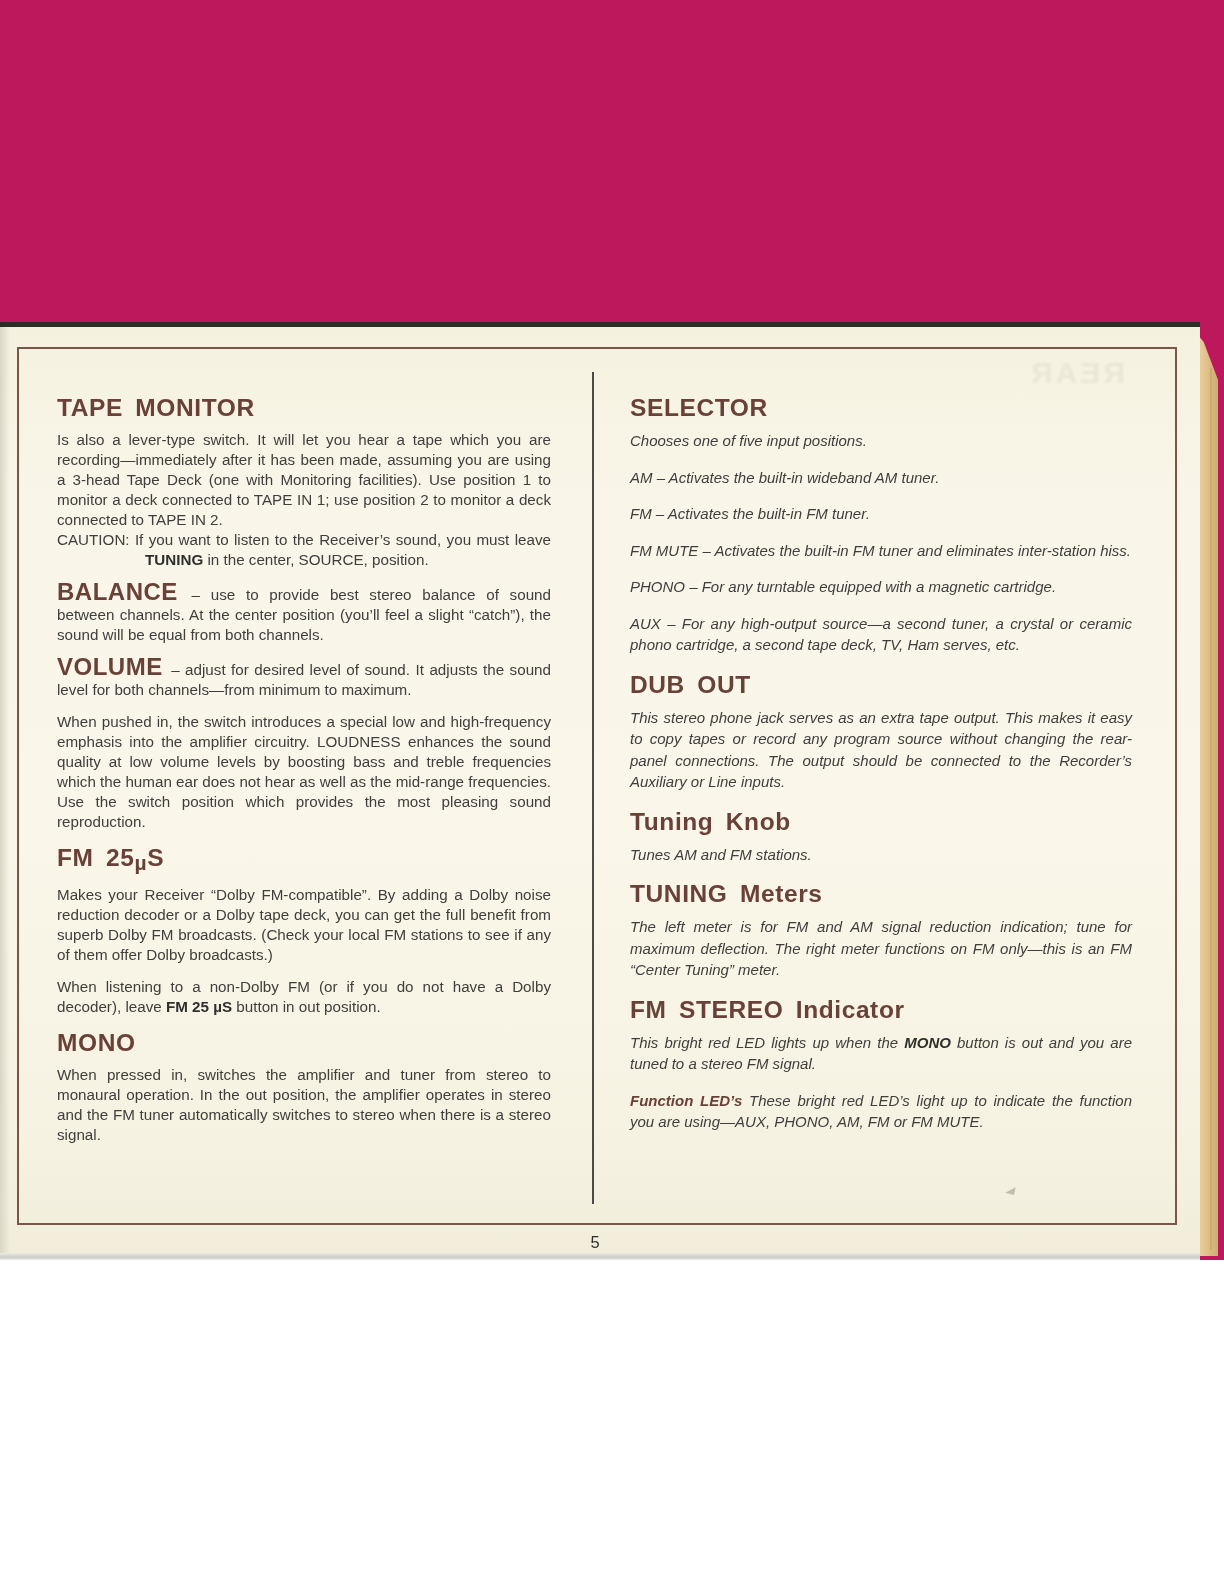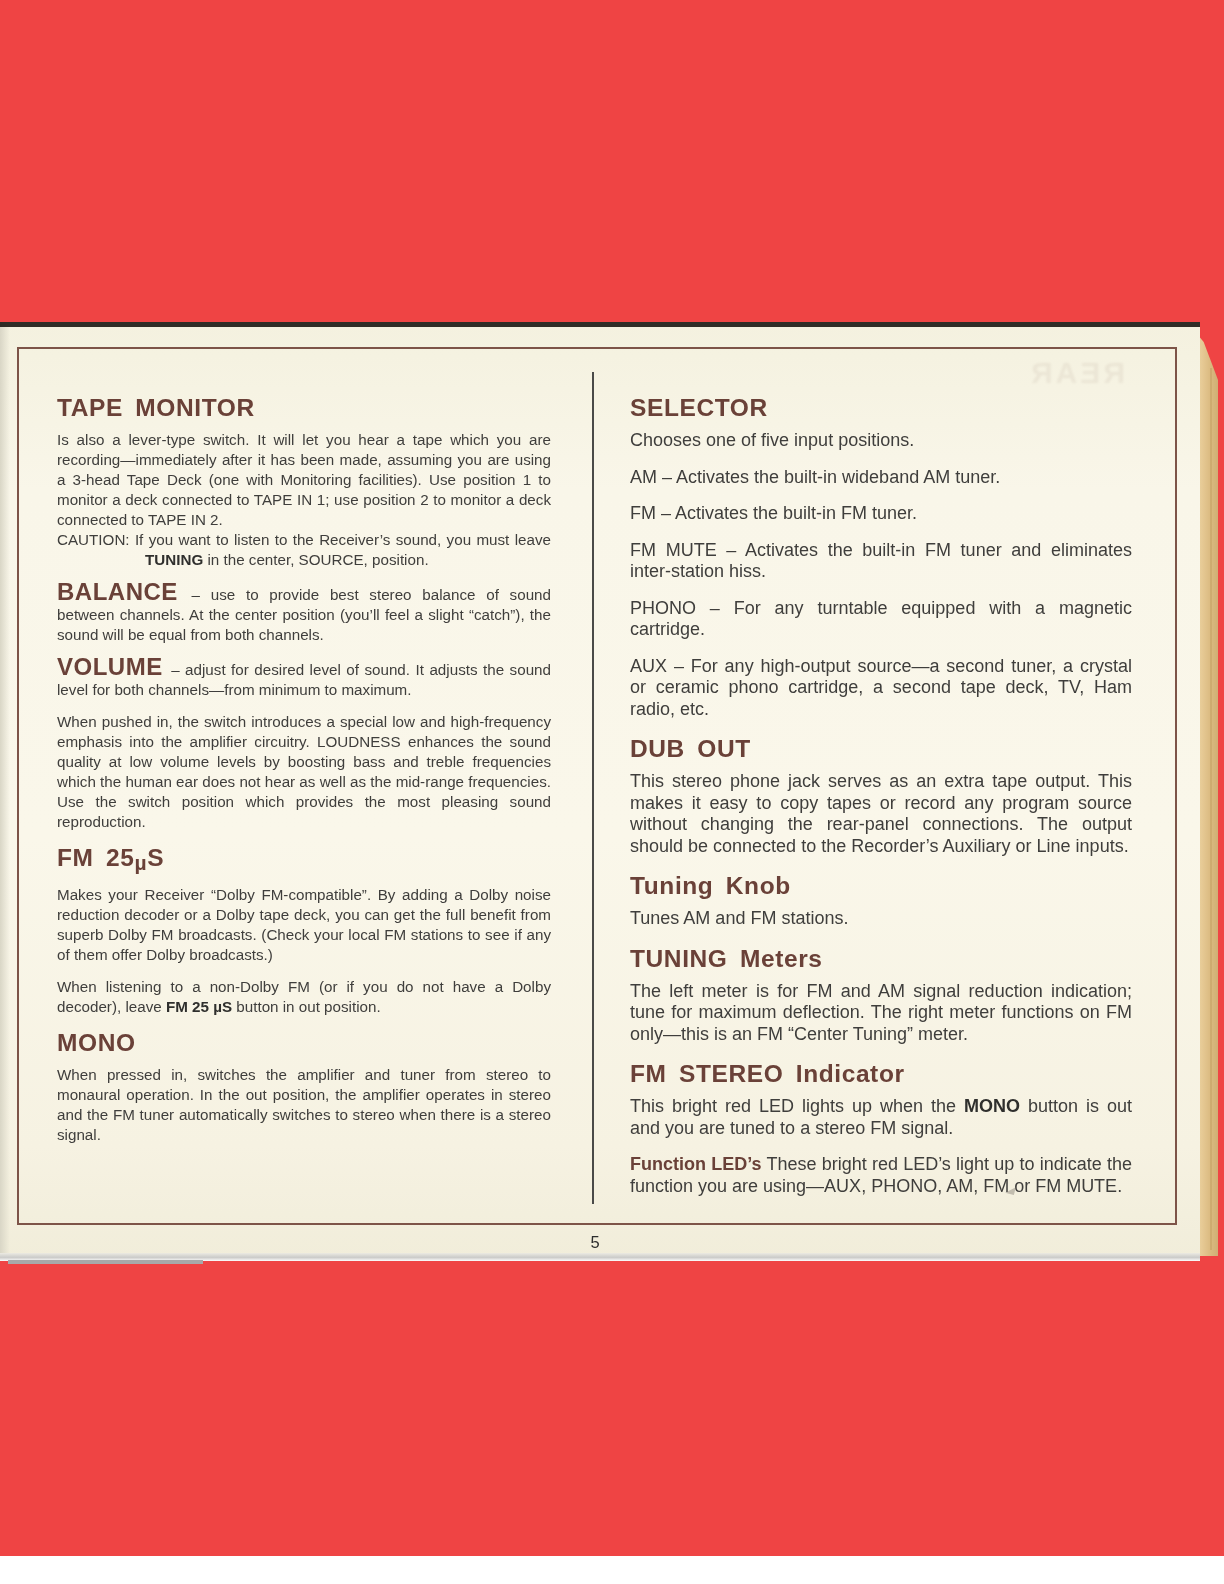--- a/index.html
+++ b/index.html
@@ -3,7 +3,7 @@
 <meta charset="utf-8">
 <style>
   html,body{margin:0;padding:0;background:#ffffff;}
-  .canvas{position:relative;width:1224px;height:1556px;background:#ef4444;overflow:hidden;
+  .canvas{position:relative;width:1224px;height:1260px;background:#be185d;overflow:hidden;
           font-family:"Liberation Sans","DejaVu Sans",sans-serif;}
 
   

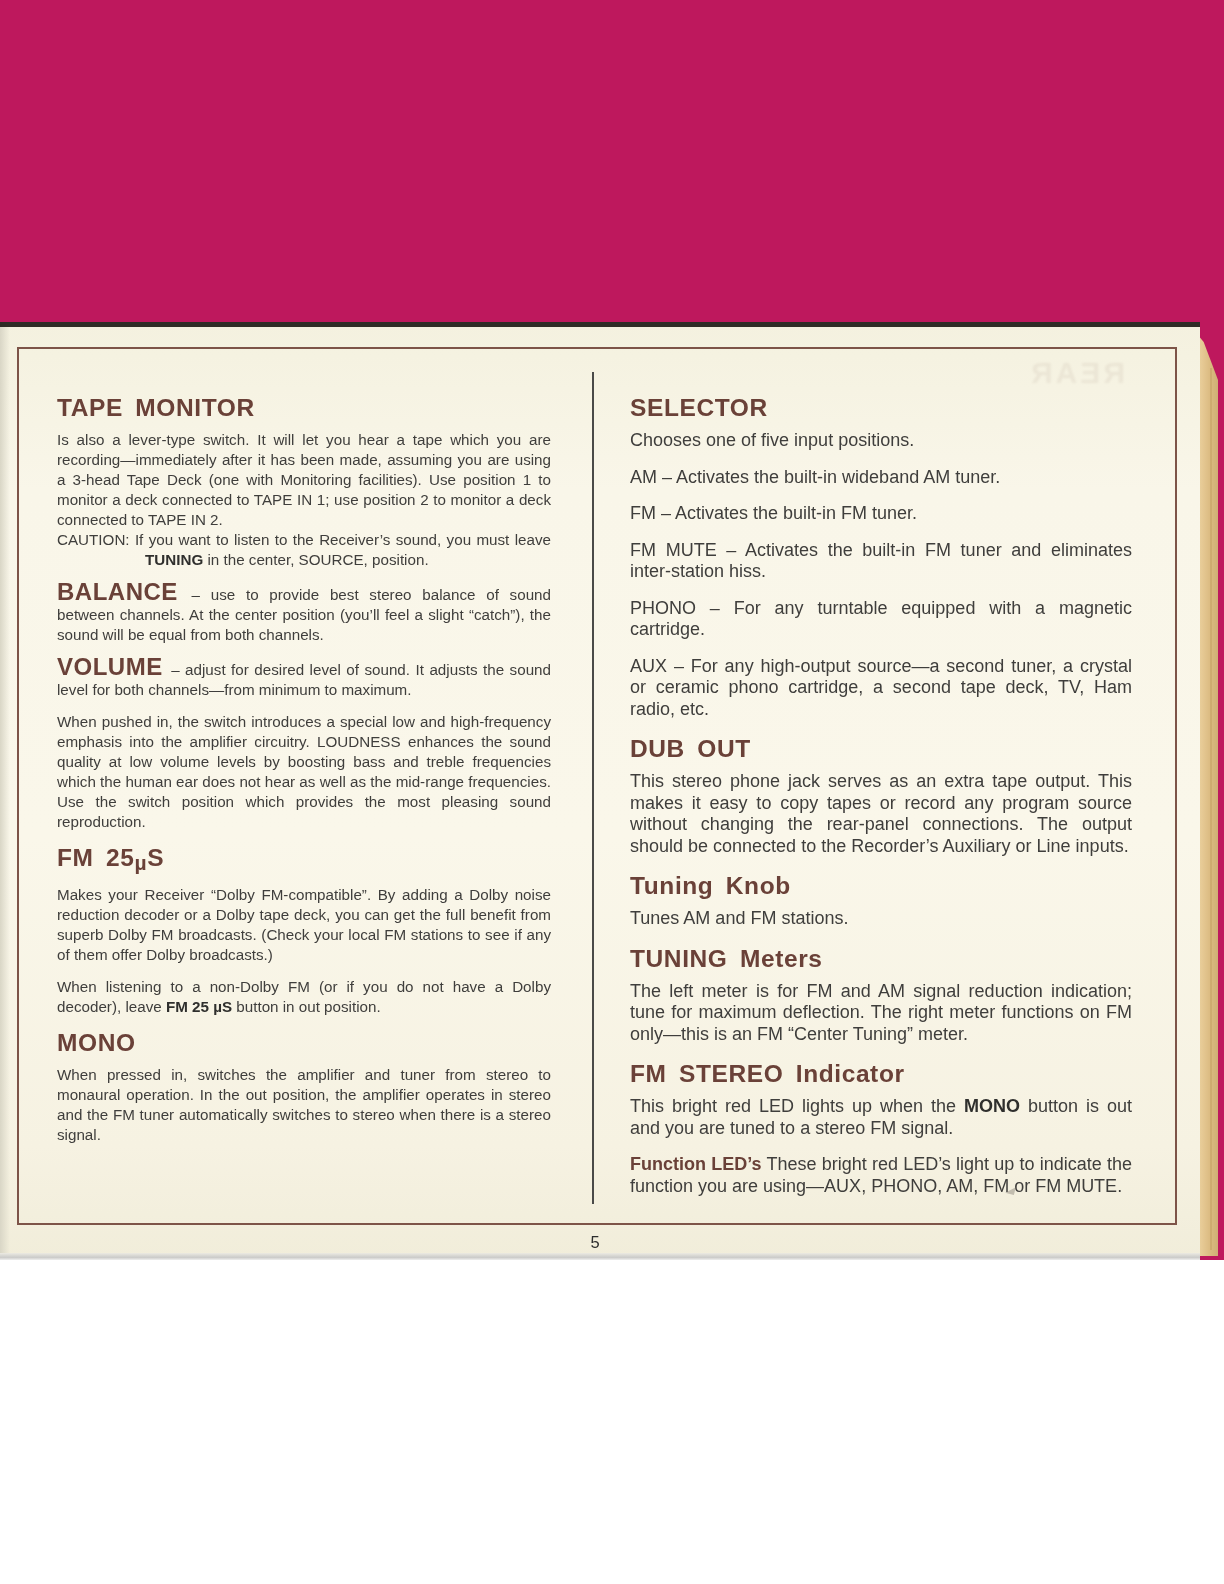--- a/index.html
+++ b/index.html
@@ -33,7 +33,7 @@
   .col-left{left:57px;width:494px;}
   .col-left p{font-size:15.2px;line-height:20px;}
   .col-right{left:630px;width:502px;}
-  .col-right p{font-size:18px;line-height:21.5px;margin-bottom:15px;}
+  .col-right p{font-size:15px;line-height:21.5px;margin-bottom:15px;font-style:italic;}
 
   h2{font-size:24.5px;line-height:27px;margin:8px 0 9px;color:#6a4138;
      letter-spacing:.6px;word-spacing:5px;font-weight:bold;}

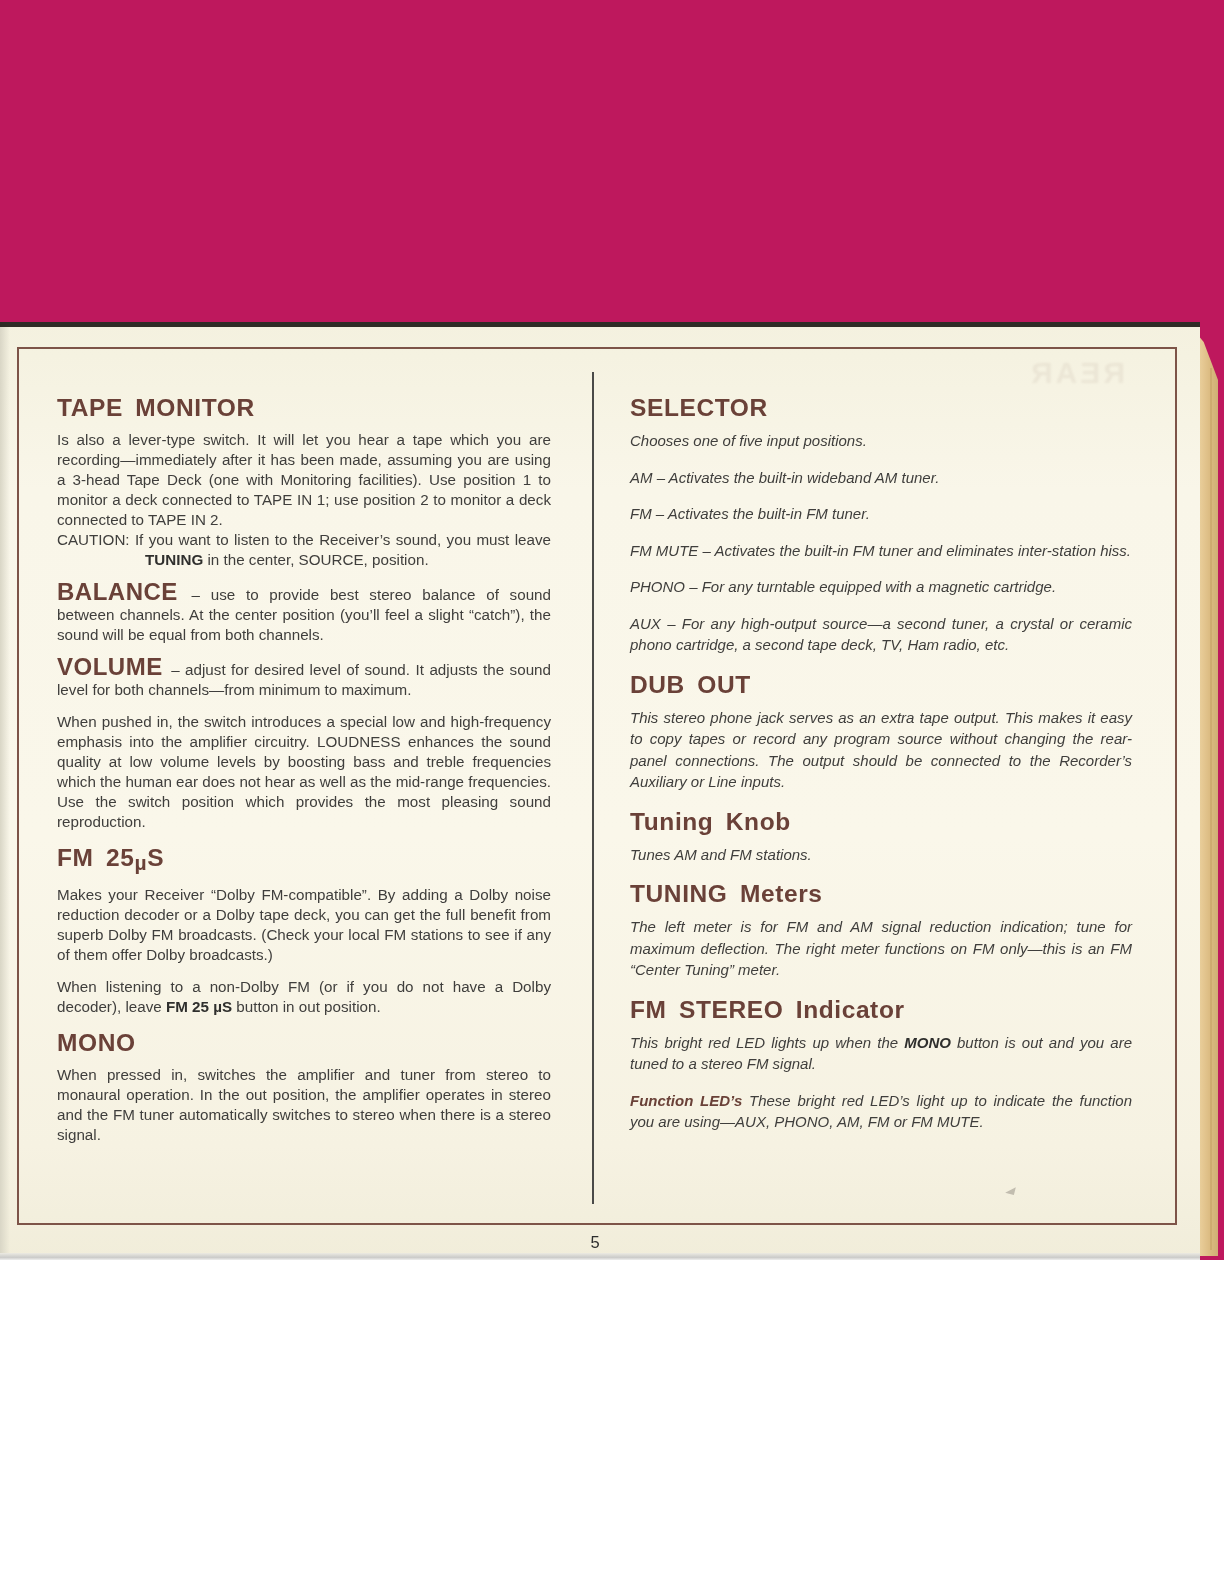--- a/index.html
+++ b/index.html
@@ -103,7 +103,7 @@
       <p><span>FM</span><span> – Activates the built-in FM tuner.</span></p>
       <p><span>FM MUTE</span><span> – Activates the built-in FM tuner and eliminates inter-station hiss.</span></p>
       <p><span>PHONO</span><span> – For any turntable equipped with a magnetic cartridge.</span></p>
-      <p><span>AUX</span><span> – For any high-output source—a second tuner, a crystal or ceramic phono cartridge, a second tape deck, TV, Ham radio, etc.</span></p>
+      <p><span>AUX</span><span> – For any high-output source—a second tuner, a crystal or ceramic phono cartridge, a second tape deck, TV, Ham serves, etc.</span></p>
 
       <h2>DUB OUT</h2>
       <p>This stereo phone jack serves as an extra tape output. This makes it easy to copy tapes or record any program source without changing the rear-panel connections. The output should be connected to the Recorder’s Auxiliary or Line inputs.</p>

